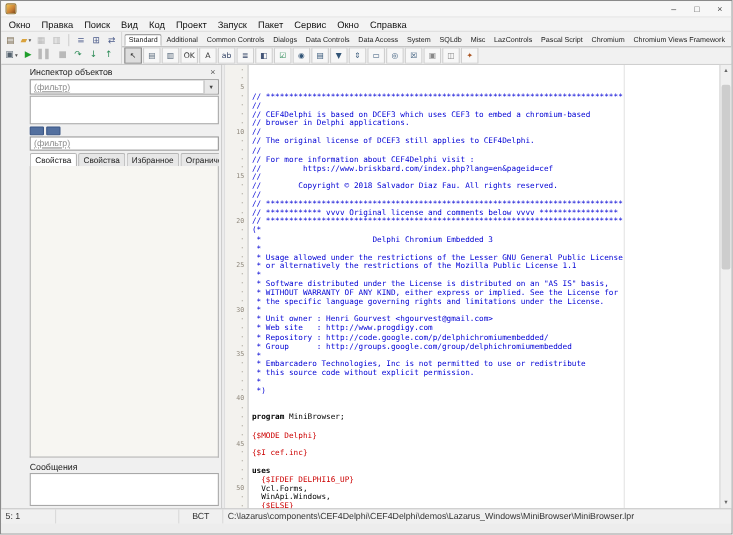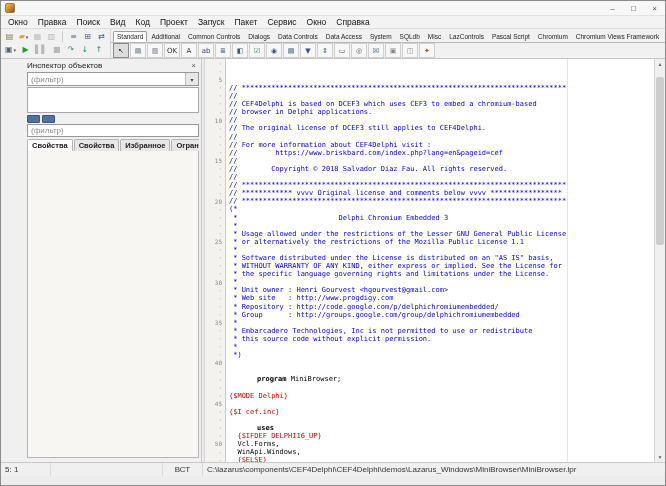--- a/index.html
+++ b/index.html
@@ -46,7 +46,7 @@
   .oihead { height:11px; flex:0 0 11px; display:flex; align-items:center; font-size:8px; color:#222; }
   .oix { margin-left:auto; width:11px; text-align:center; font-size:8px; color:#555; }
   .combo { height:14px; flex:0 0 14px; margin:1px 0; background:#fff; border:1px solid #979797; display:flex; align-items:center; }
-  .ph { font-size:8px; color:#8c8c8c; padding-left:3px; }
+  .ph { font-size:8px; color:#8c8c8c; padding-left:3px;text-decoration:underline; }
   .cdrop { margin-left:auto; width:13px; height:100%; background:#e8e8e8; border-left:1px solid #bdbdbd;
            display:flex; align-items:center; justify-content:center; font-size:6px; color:#444; }
   .oilabel { height:10px; flex:0 0 10px; line-height:10px; font-size:8px; color:#222; padding-left:1px; }

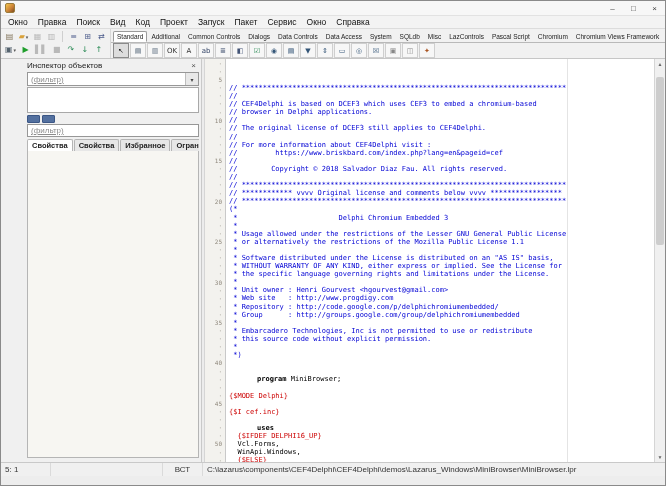--- a/index.html
+++ b/index.html
@@ -55,7 +55,7 @@
   .oitb { width:13px; height:8px; background:#53709f; border:1px solid #3b5685; border-radius:1px; }
   .pfilter { height:13px; flex:0 0 13px; background:#fff; border:1px solid #979797; display:flex; align-items:center; }
   .oitabs { height:13px; flex:0 0 13px; display:flex; align-items:flex-end; font-size:7.5px; color:#222; margin-top:1px; overflow:hidden; }
-  .oitab { padding:1px 4px; margin-right:1px; background:#e7e7e7; border:1px solid #b5b5b5; border-bottom:none; border-radius:2px 2px 0 0; white-space:nowrap;font-weight:bold; }
+  .oitab { padding:1px 4px; margin-right:1px; background:#e7e7e7; border:1px solid #b5b5b5; border-bottom:none; border-radius:2px 2px 0 0; white-space:nowrap; }
   .oitab.active { background:#fff; }
   .oigrid { flex:1; background:#f7f6f2; border:1px solid #b5b5b5; border-top:none; }
   .hsplit { height:4px; flex:0 0 4px; }

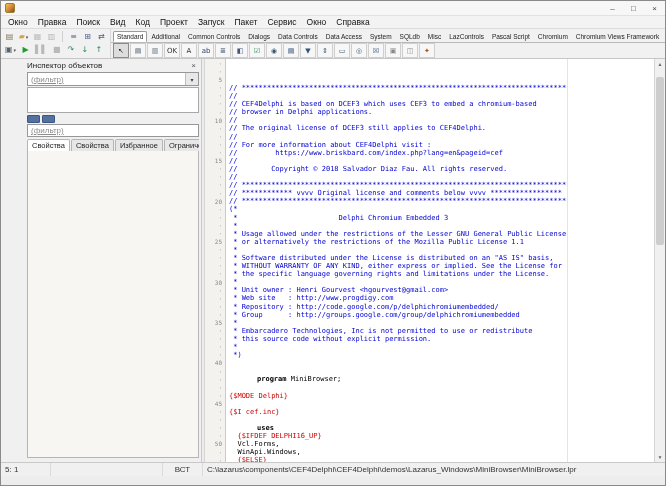--- a/index.html
+++ b/index.html
@@ -77,7 +77,7 @@
   .margin80 { position:absolute; top:0; bottom:0; left:341px; width:1px; background:#e4e4e4; }
   .tok-cm { color:var(--cm,#0000d4); }
   .tok-dir { color:var(--dir,#cc0000); }
-  .tok-kw { font-weight:bold; color:#000;margin-left:28px; }
+  .tok-kw { font-weight:bold; color:#000; }
   .tok-id { color:#000; }
   .vscroll { width:11px; flex:0 0 11px; background:#f0f0f0; border-left:1px solid #d5d5d5; display:flex; flex-direction:column; }
   .sarrow { height:10px; flex:0 0 10px; display:flex; align-items:center; justify-content:center; font-size:5px; color:#666; }

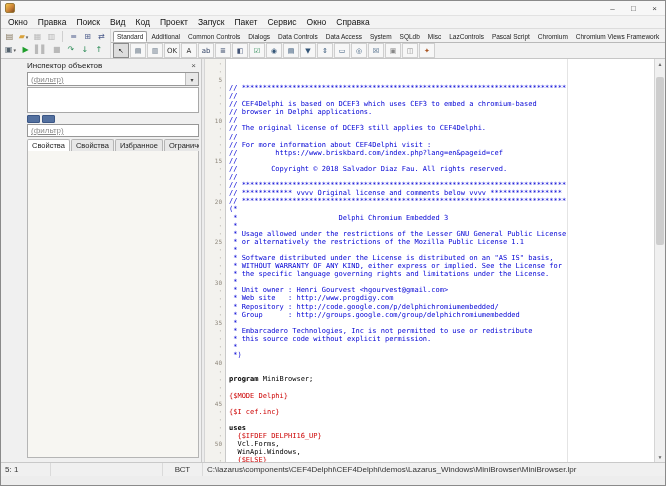--- a/index.html
+++ b/index.html
@@ -280,6 +280,10 @@
         <div class="oigrid"></div>
       </div>
       <div class="hsplit"></div>
+      <div class="msgs">
+        <div class="msghead">Сообщения</div>
+        <div class="msgbody"></div>
+      </div>
     </div>
 
     <div class="vsplit"></div>

